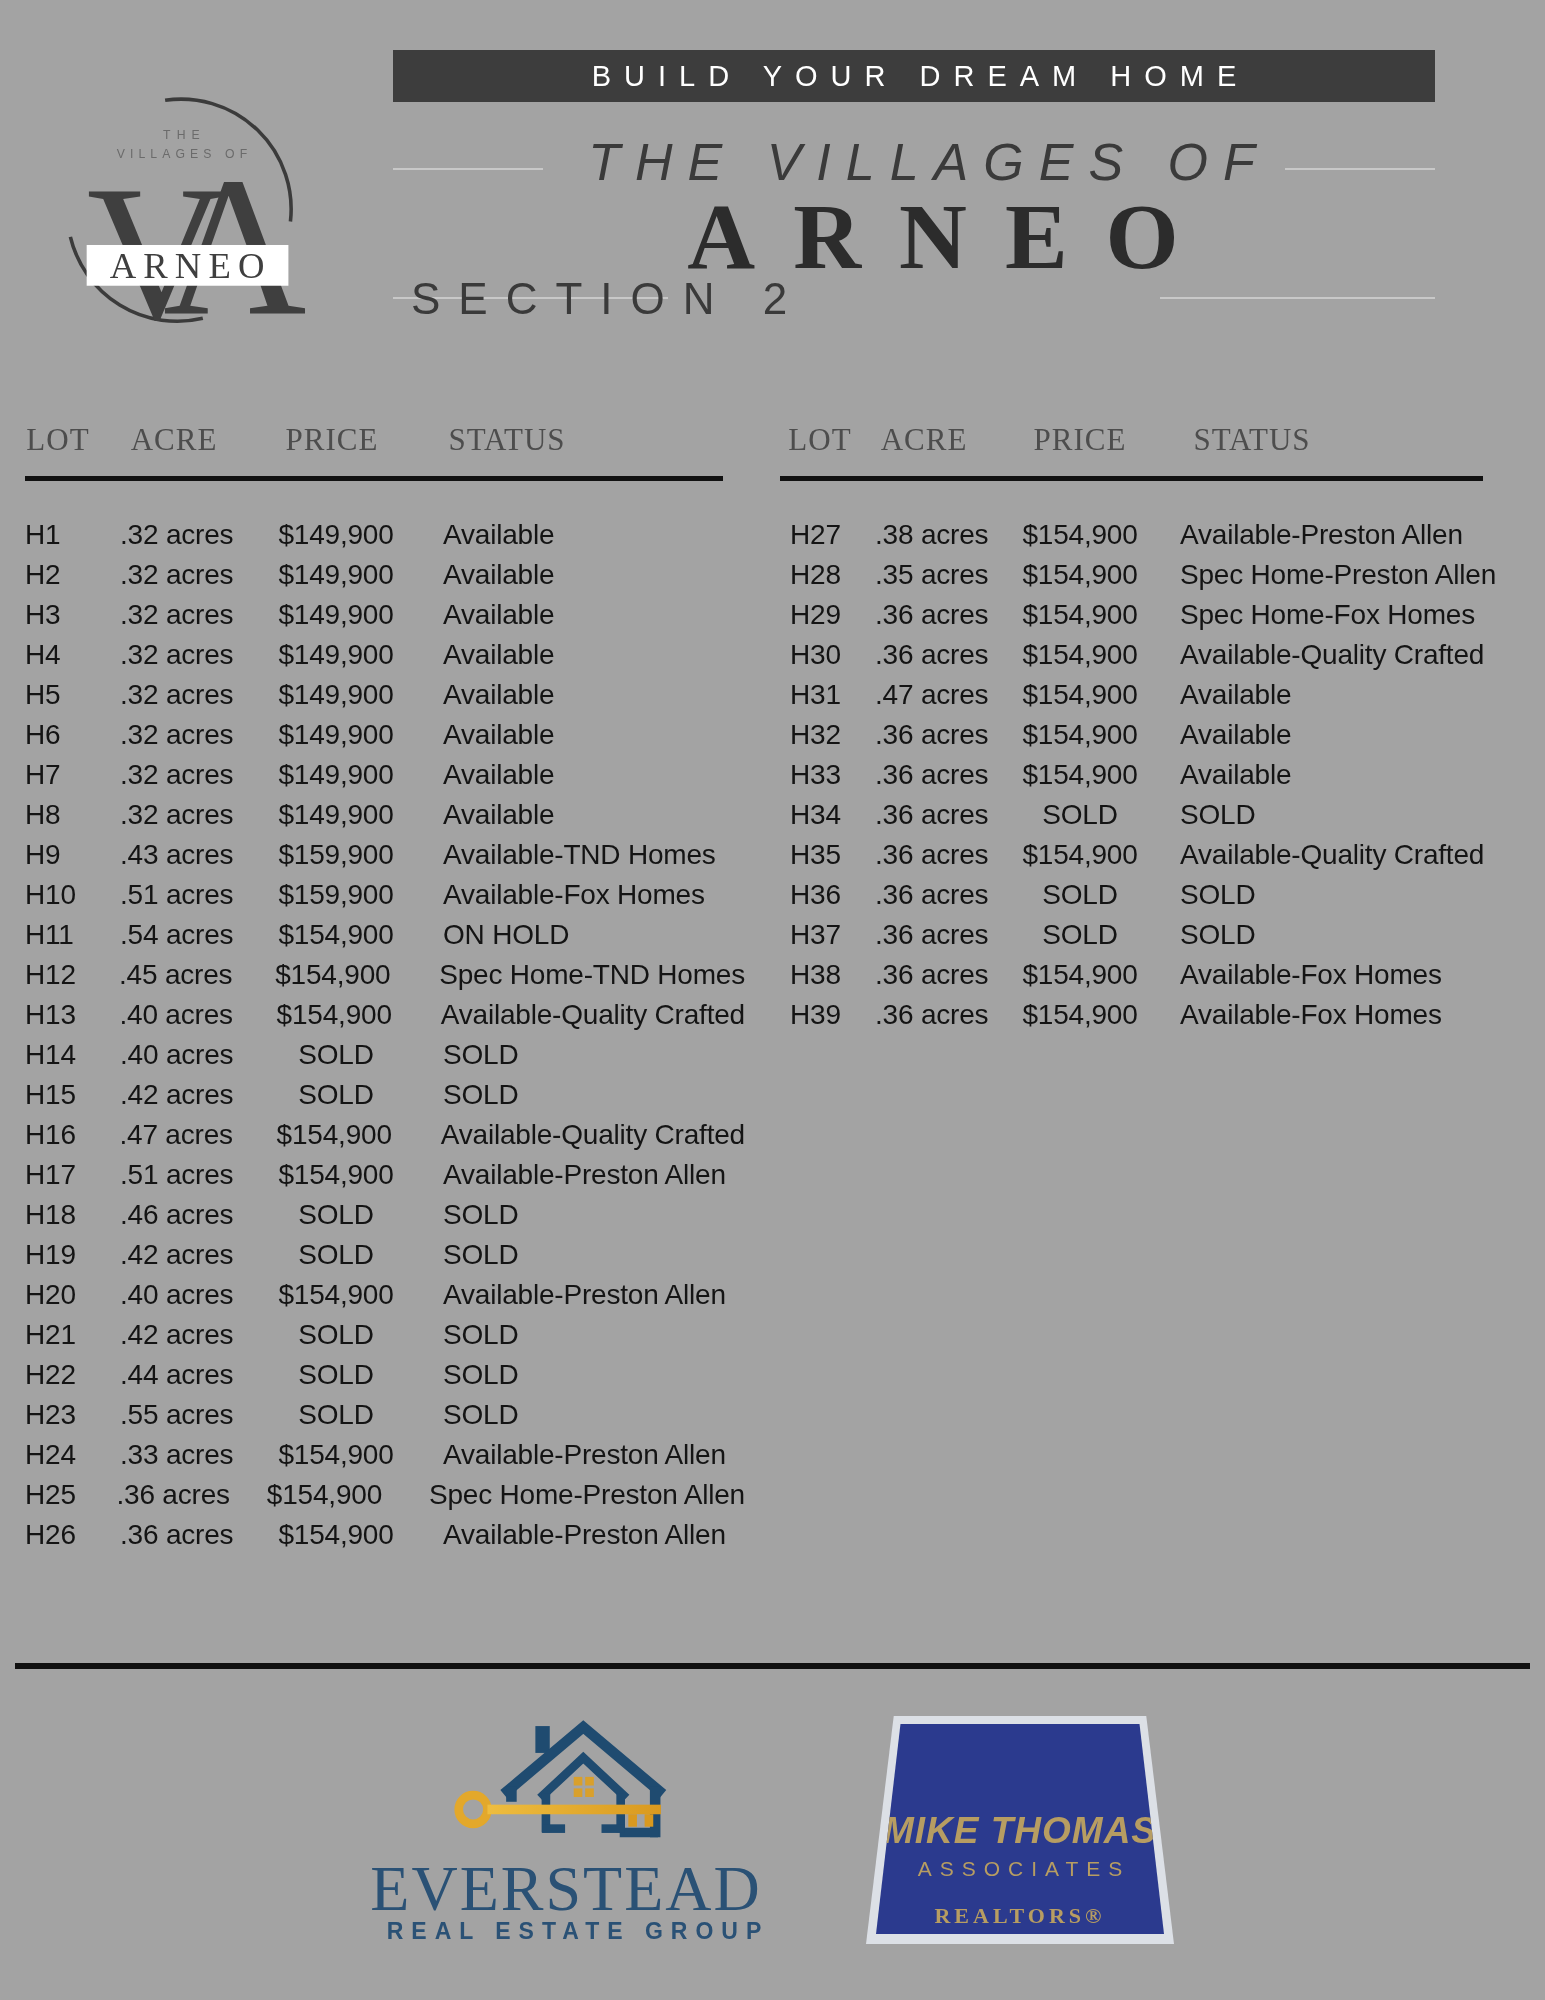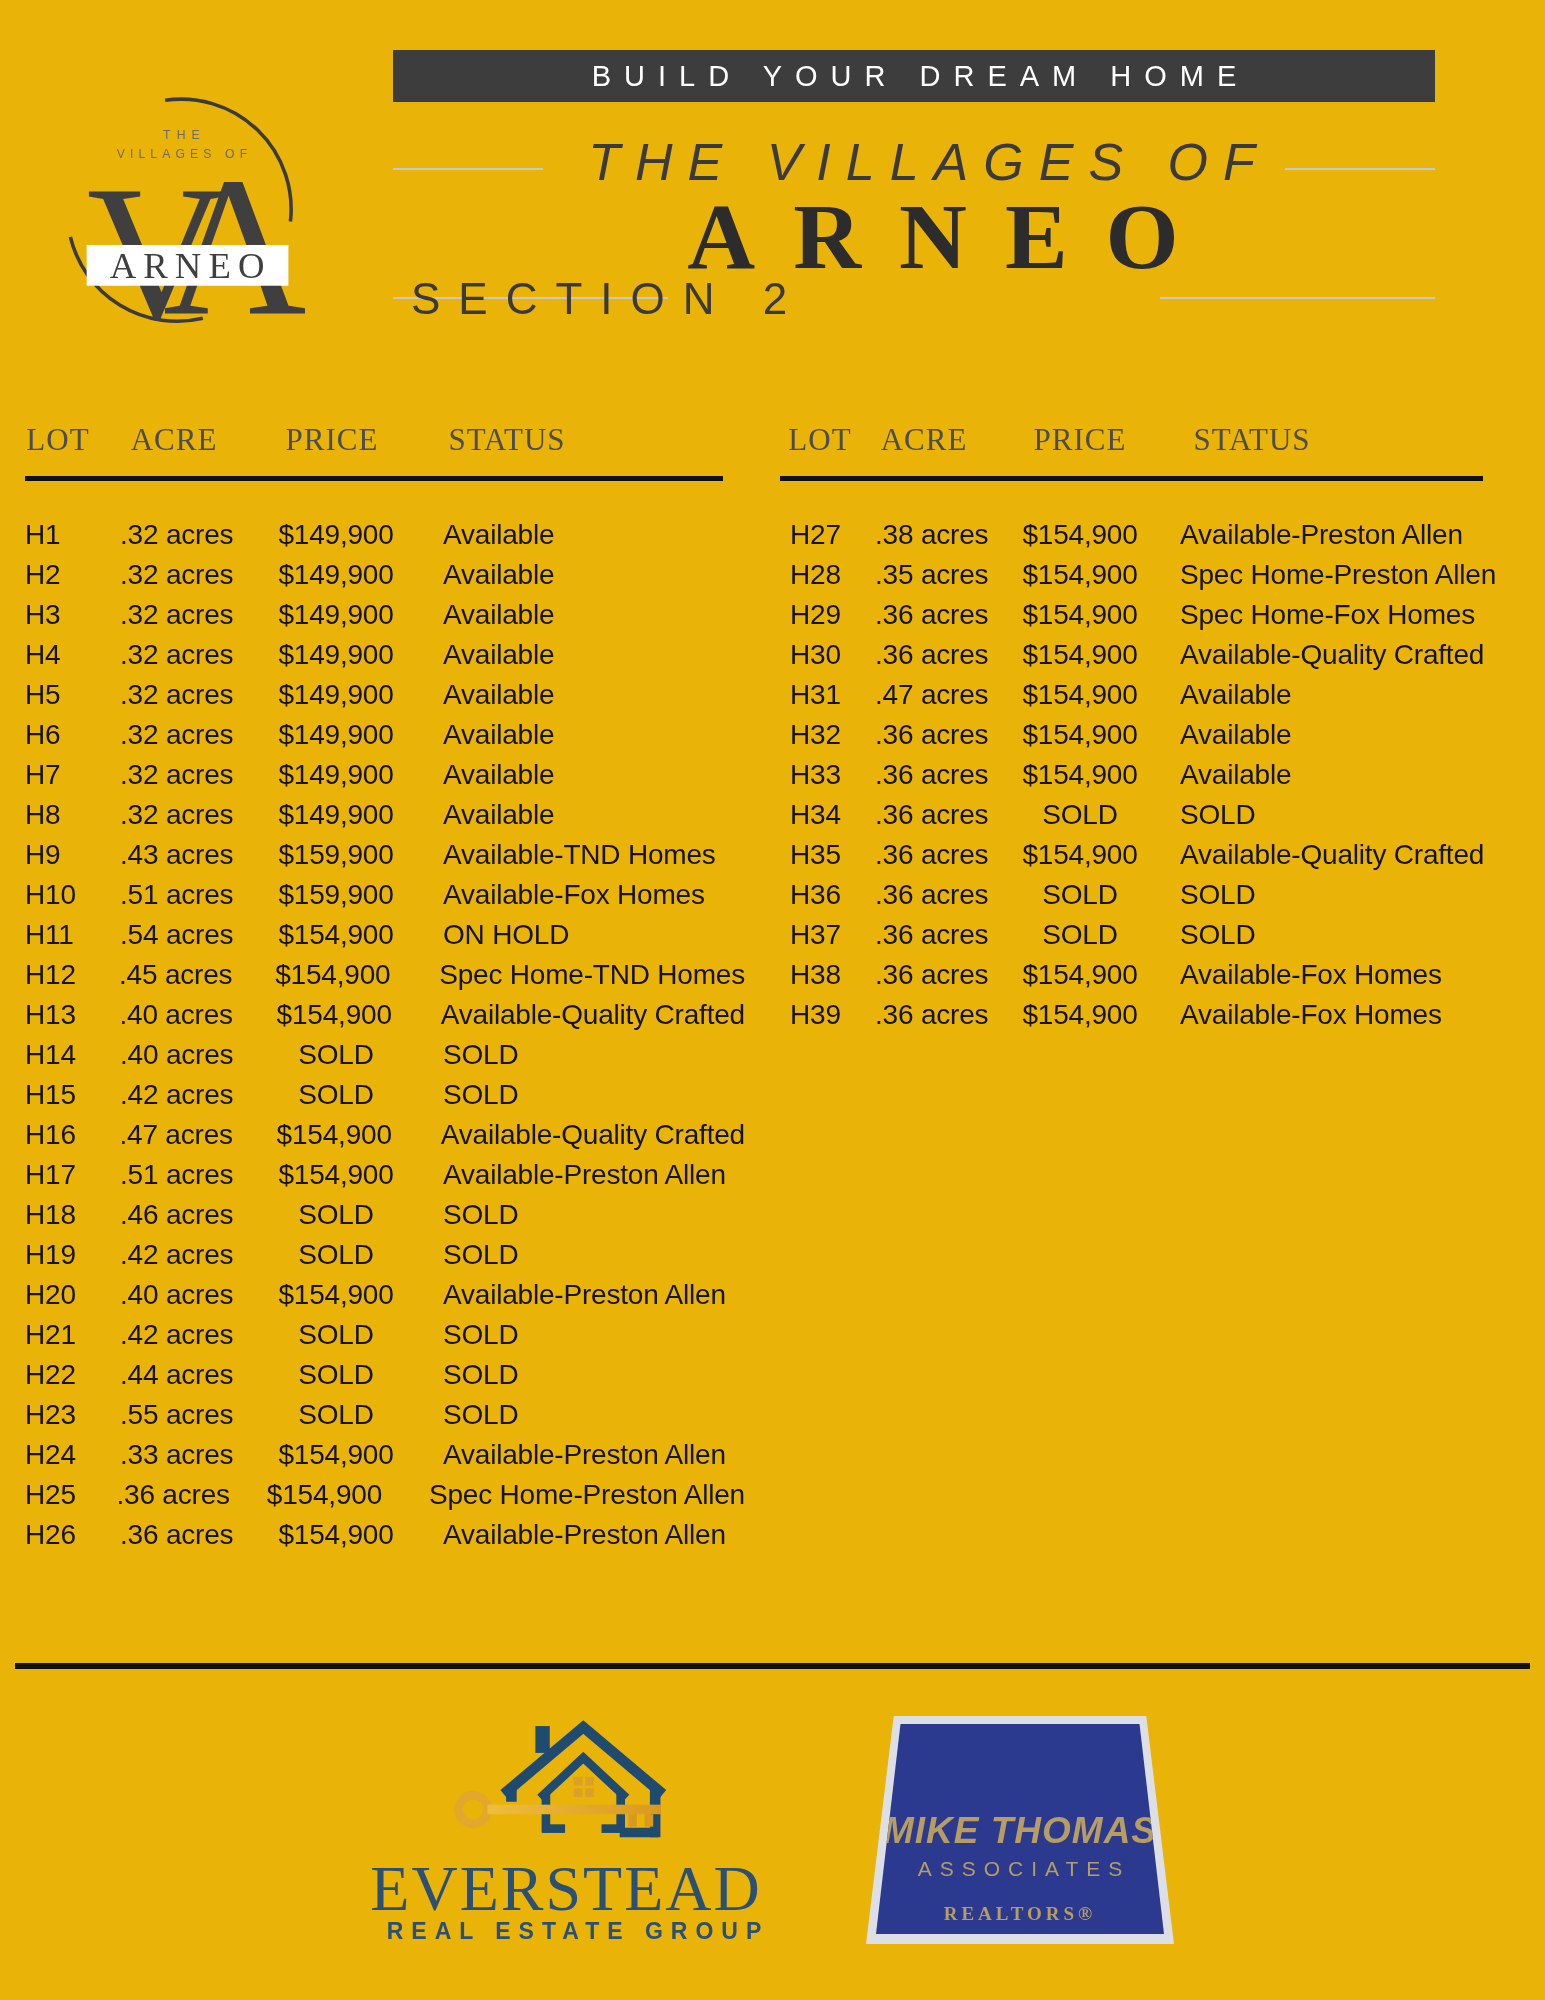--- a/index.html
+++ b/index.html
@@ -3,7 +3,7 @@
 <meta charset="utf-8">
 <style>
   html,body{margin:0;padding:0;background:#ffffff;}
-  .page{position:relative;width:1545px;height:2000px;background:#eab308;overflow:hidden;
+  .page{position:relative;width:1545px;height:2000px;background:#a3a3a3;overflow:hidden;
         font-family:"Liberation Sans",sans-serif;}
 
   

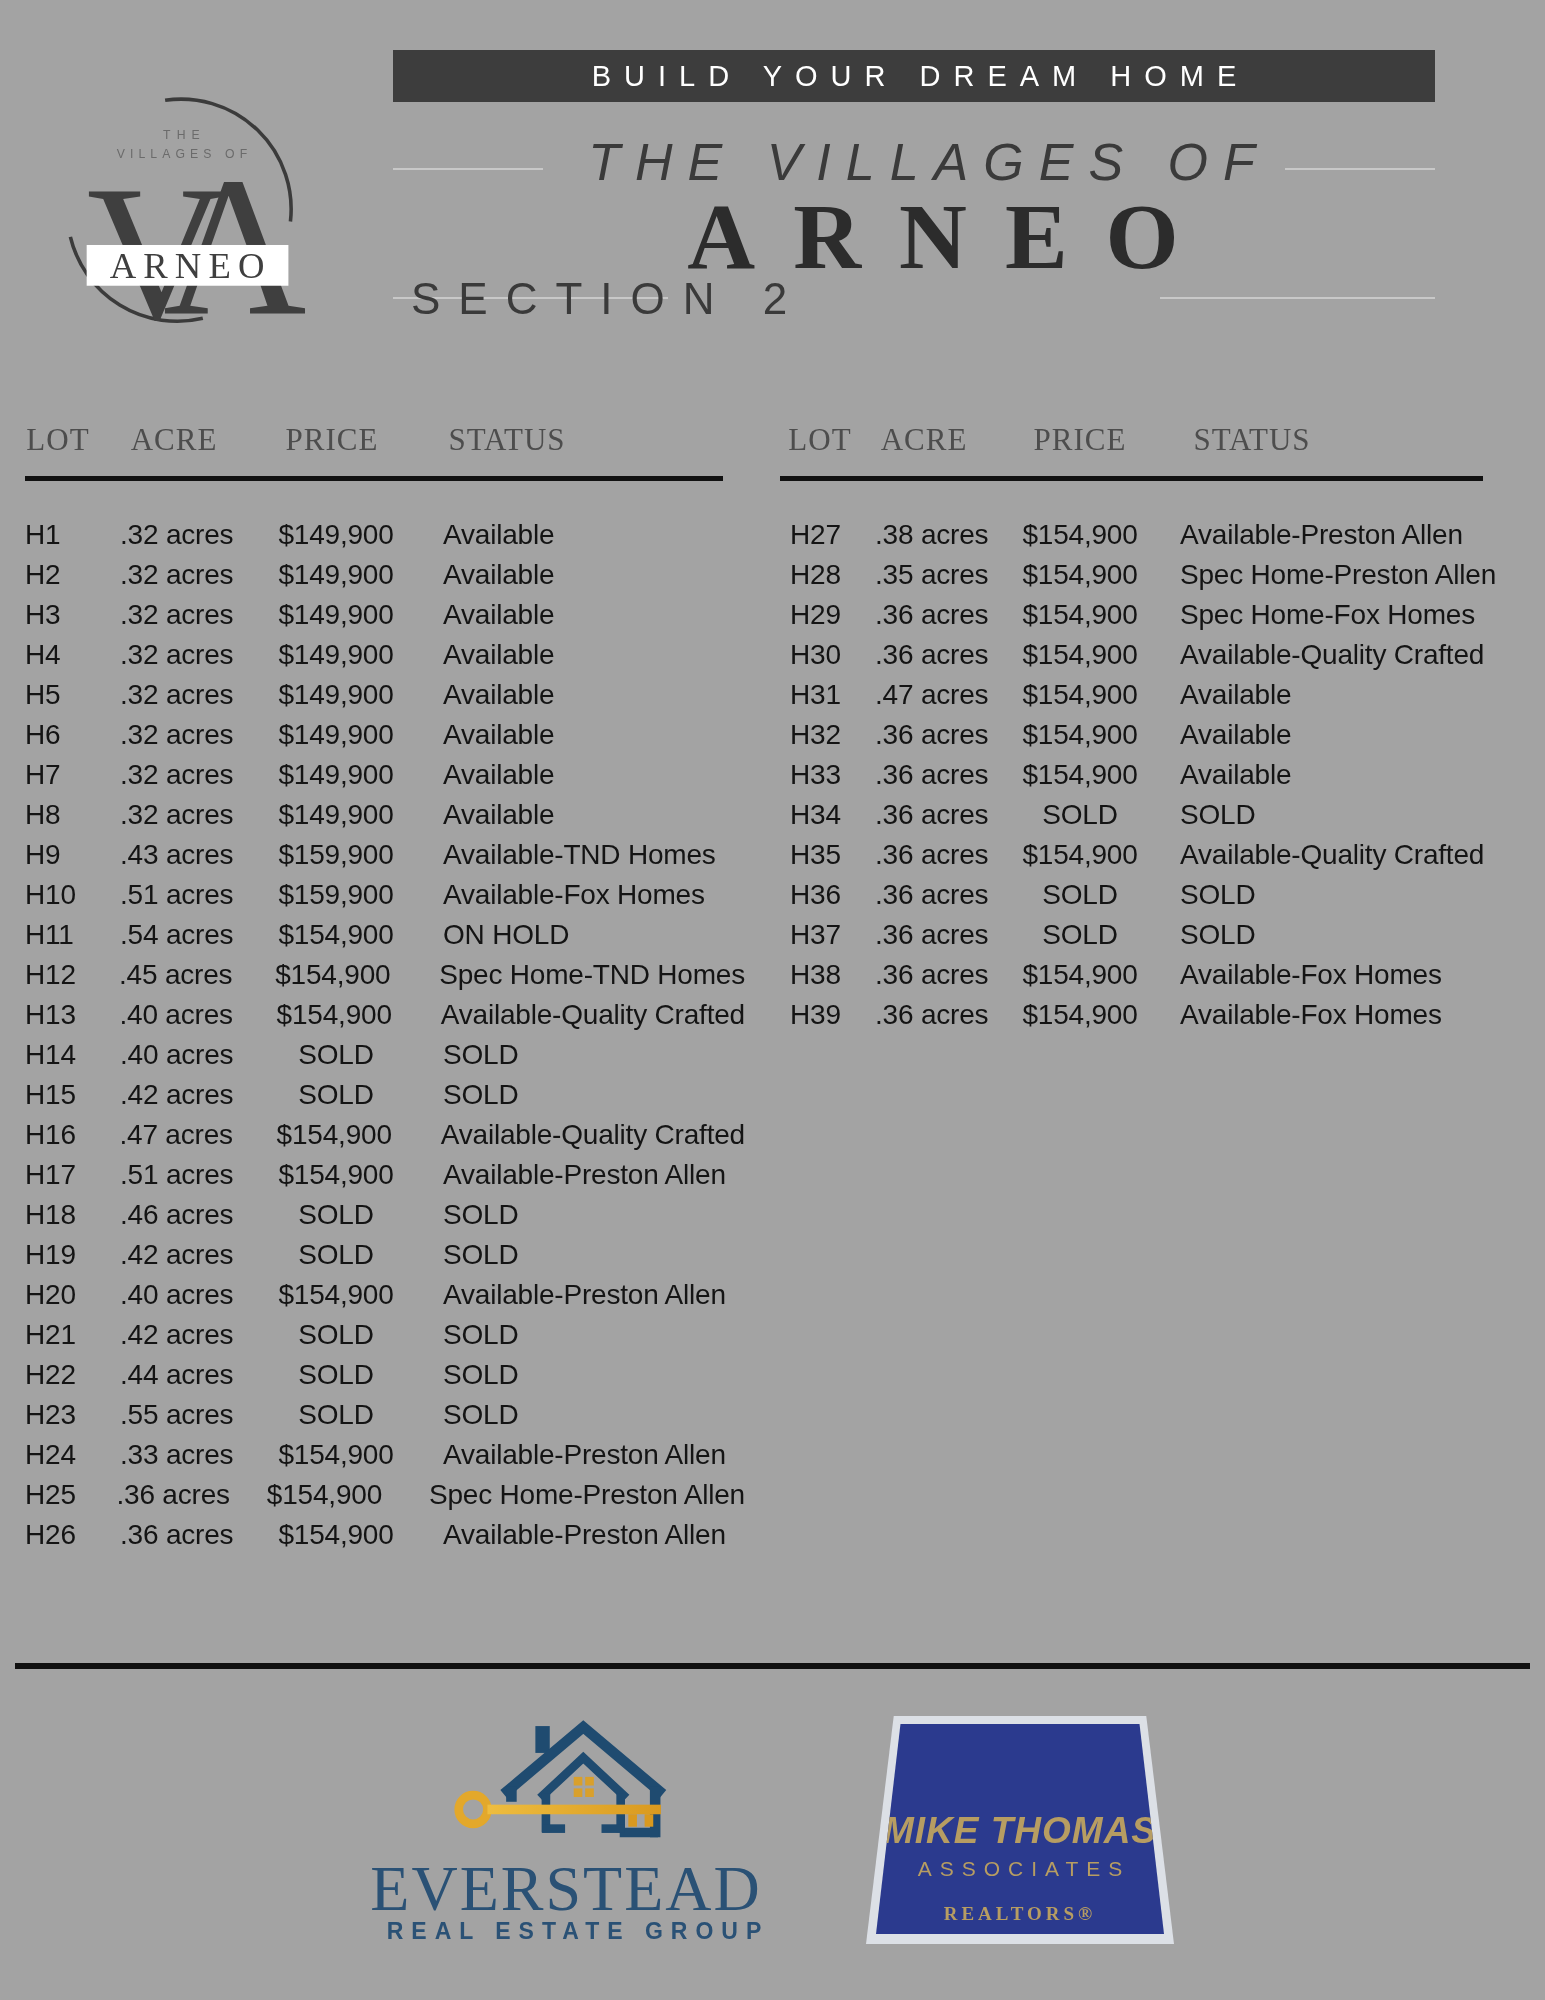--- a/index.html
+++ b/index.html
@@ -63,7 +63,7 @@
        display:flex;flex-direction:column;align-items:center;padding-top:86px;box-sizing:border-box;}
   .mta-1{color:#b79d62;font-size:37px;font-weight:700;letter-spacing:1px;white-space:nowrap;font-style:italic;}
   .mta-2{color:#b79d62;font-size:21px;letter-spacing:8px;padding-left:8px;margin-top:5px;white-space:nowrap;}
-  .mta-3{color:#b79d62;font-size:19px;font-weight:700;letter-spacing:4px;margin-top:22px;
+  .mta-3{color:#b79d62;font-size:22px;font-weight:700;letter-spacing:4px;margin-top:22px;
          font-family:"Liberation Serif",serif;white-space:nowrap;}
 </style>
 </head>

